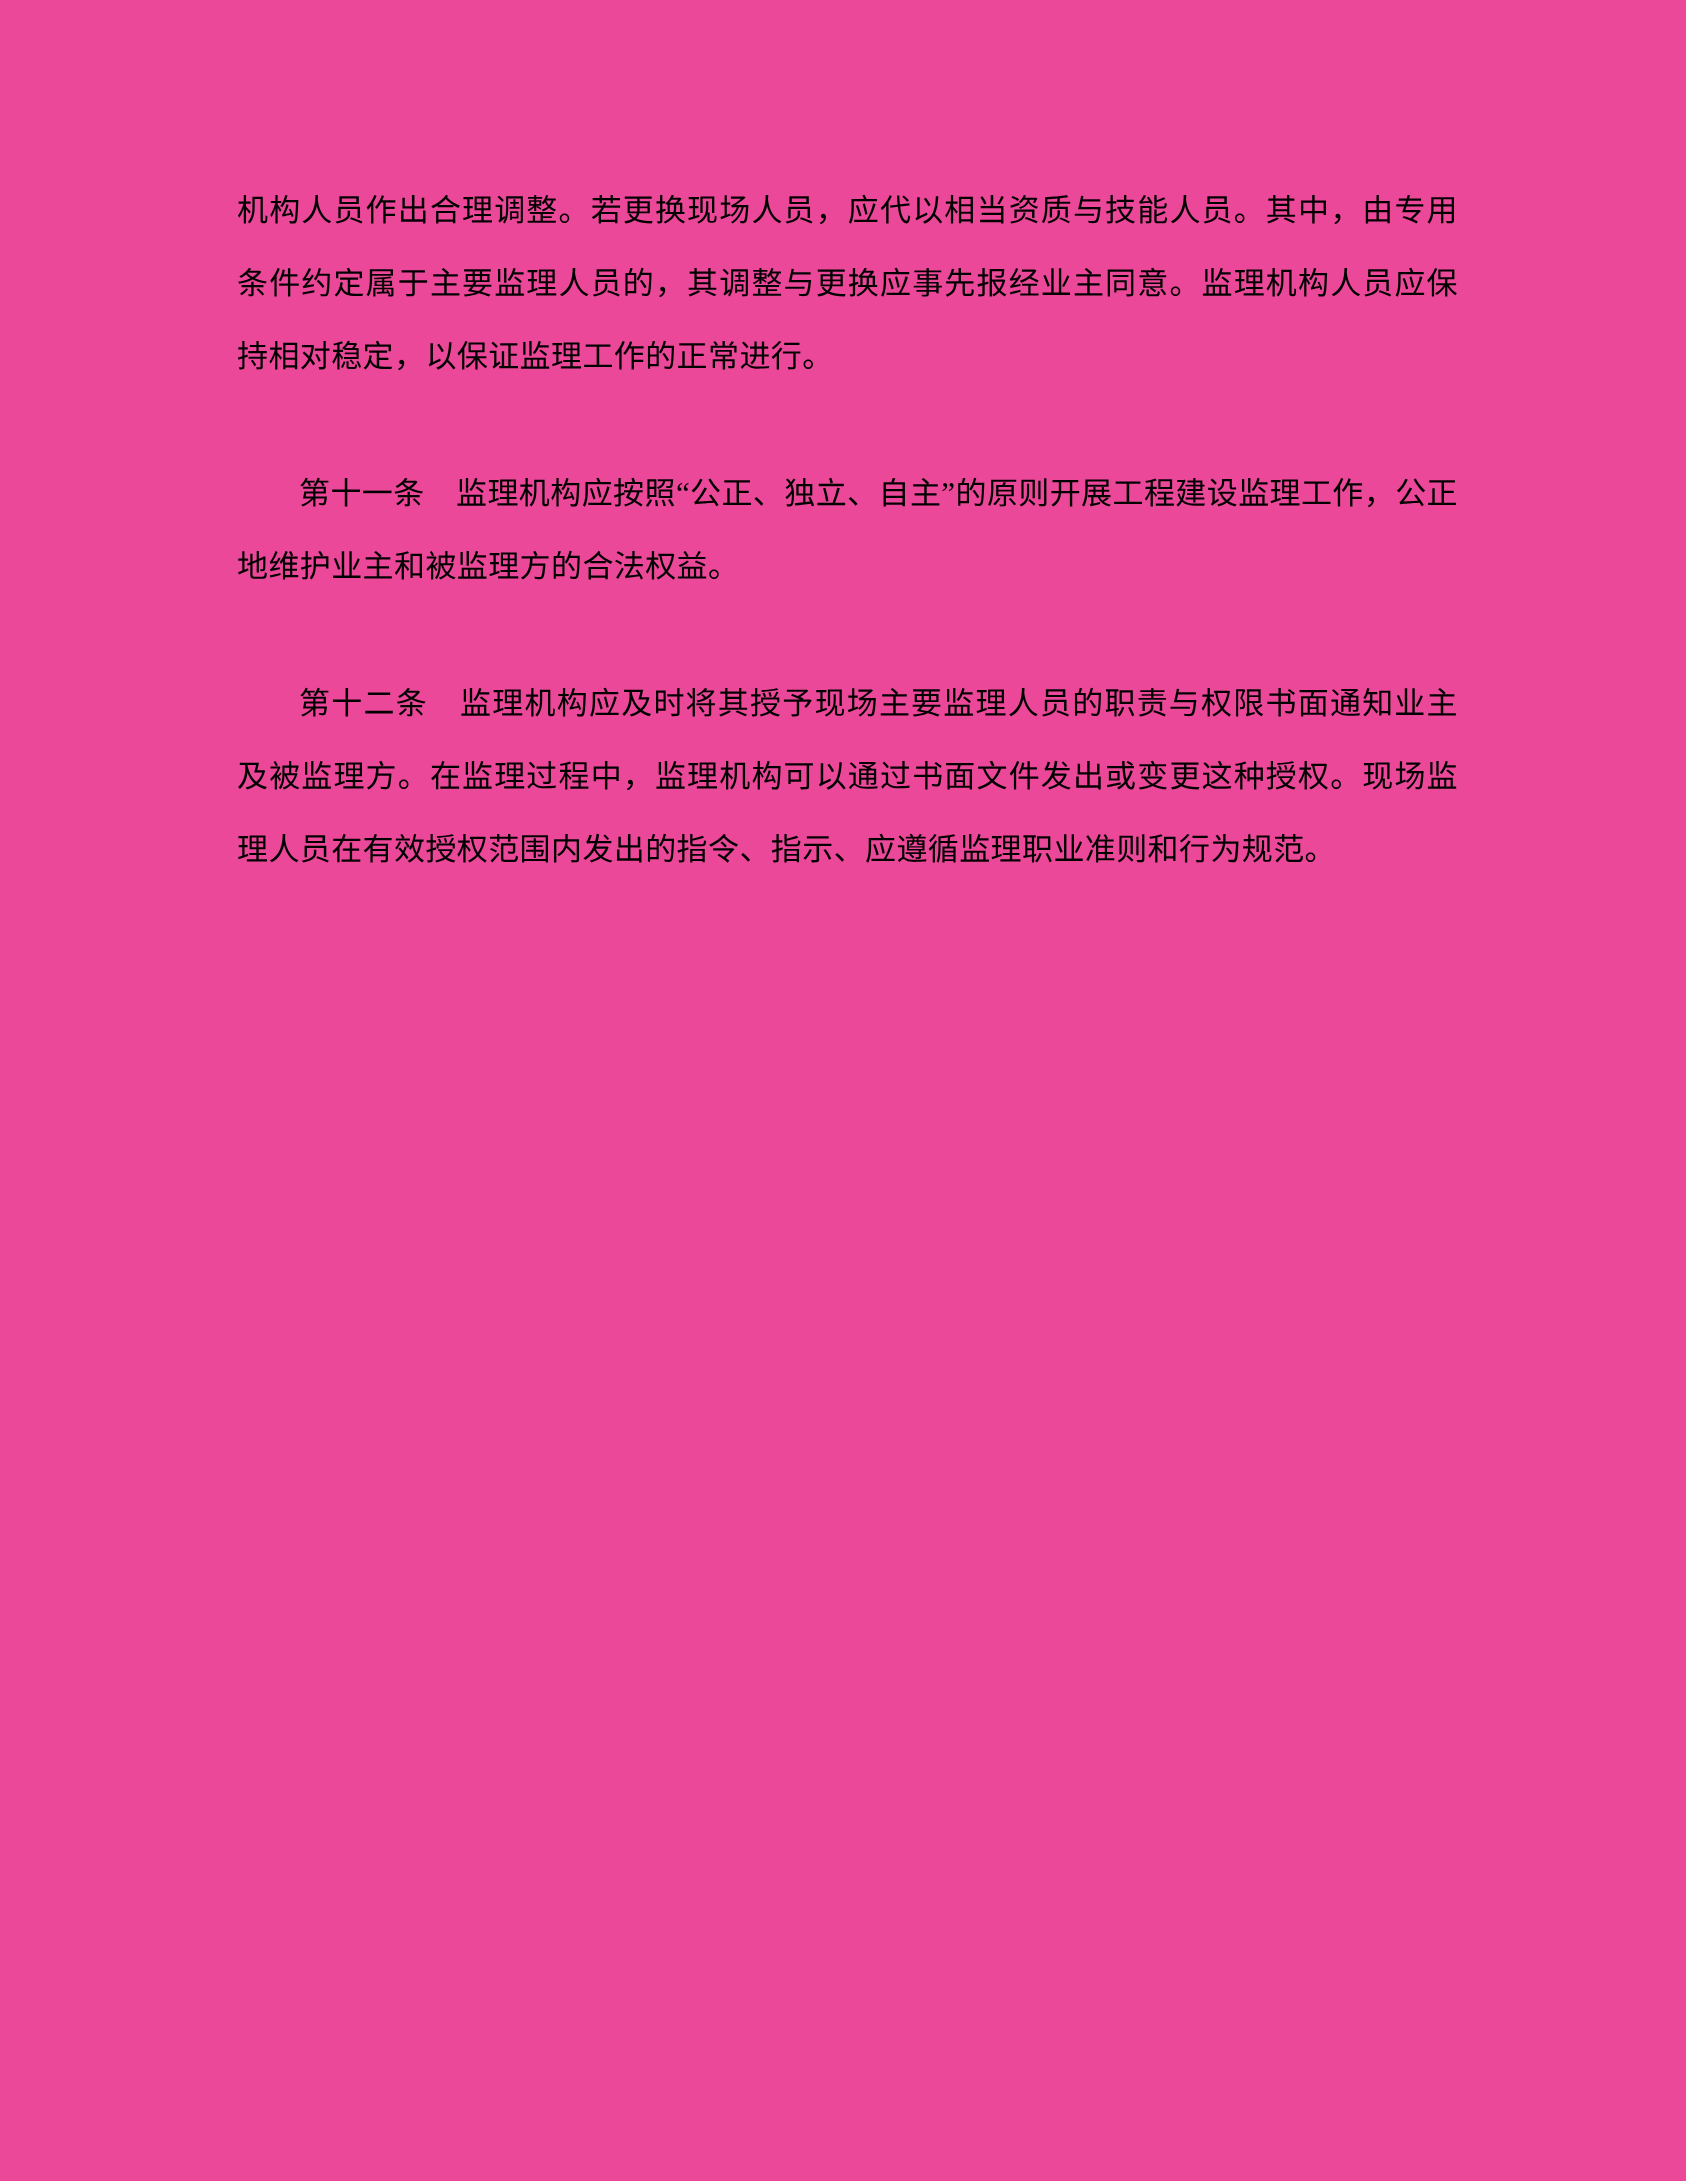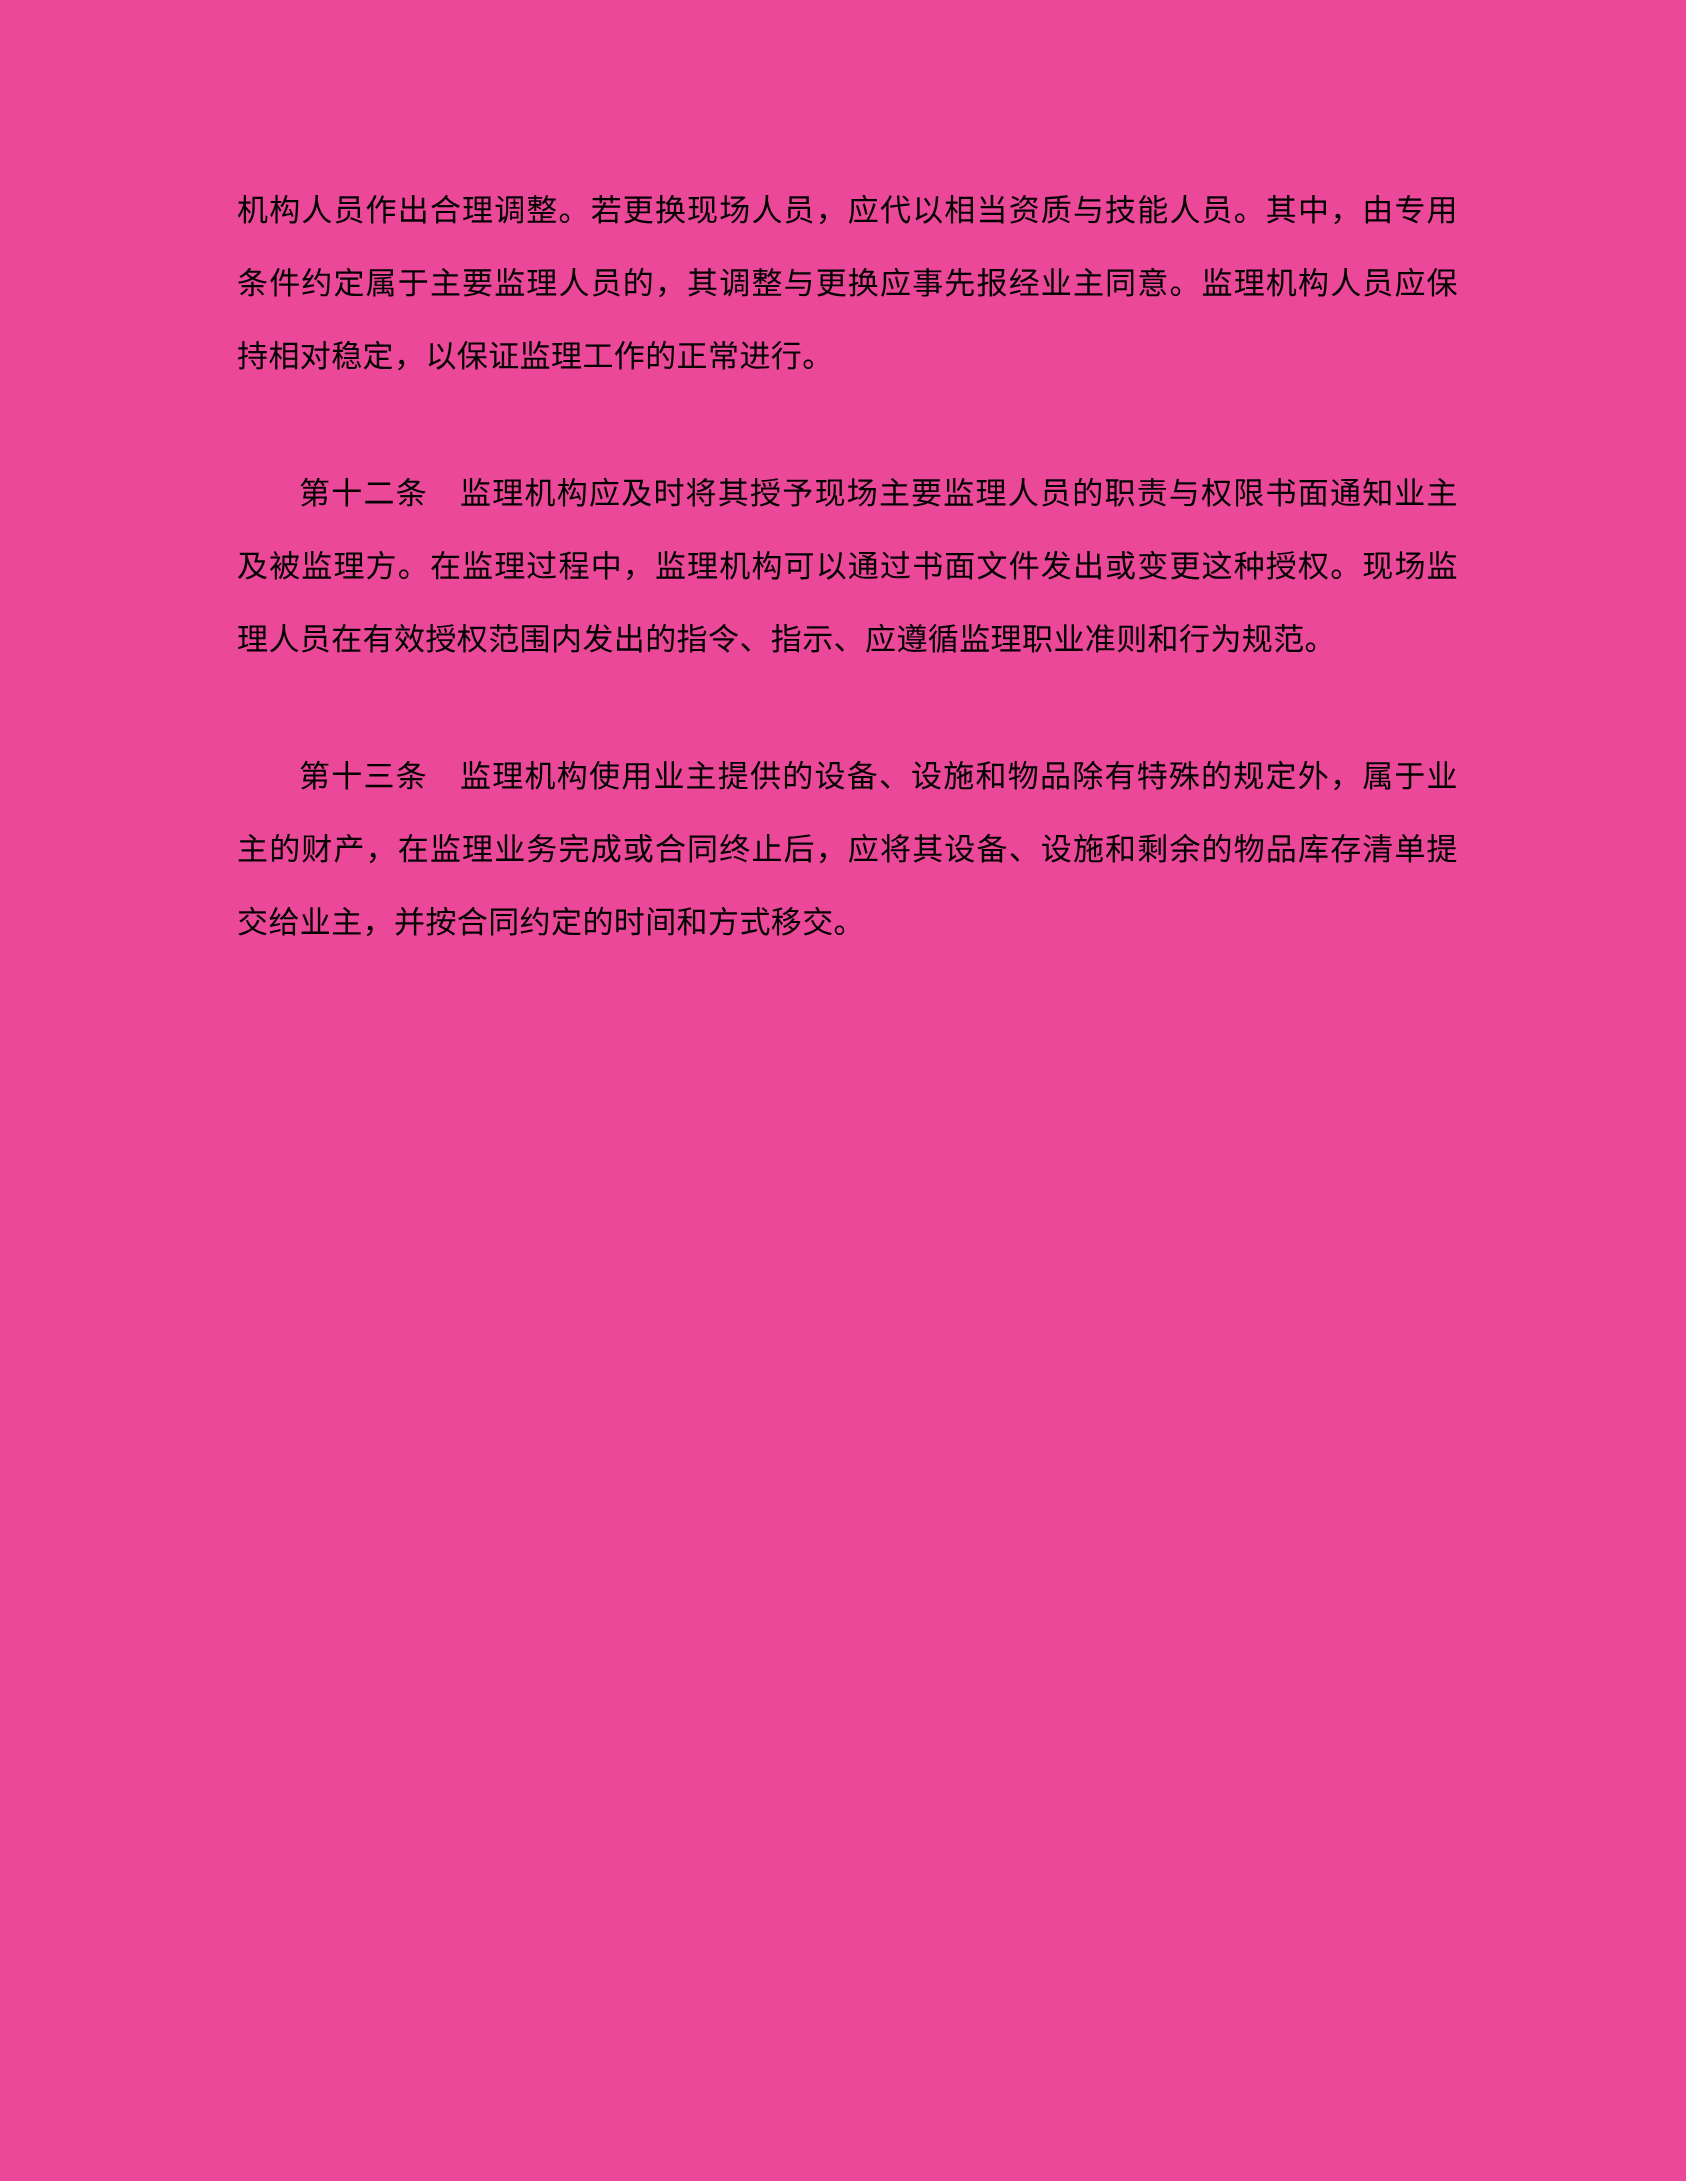--- a/index.html
+++ b/index.html
@@ -54,6 +54,7 @@
     <p class="para">机构人员作出合理调整。若更换现场人员，应代以相当资质与技能人员。其中，由专用条件约定属于主要监理人员的，其调整与更换应事先报经业主同意。监理机构人员应保持相对稳定，以保证监理工作的正常进行。</p>
 
 
+    <p class="para indent spaced-top">第十一条　监理机构应按照“公正、独立、自主”的原则开展工程建设监理工作，公正地维护业主和被监理方的合法权益。</p>
 
     <p class="para indent spaced-top">第十二条　监理机构应及时将其授予现场主要监理人员的职责与权限书面通知业主及被监理方。在监理过程中，监理机构可以通过书面文件发出或变更这种授权。现场监理人员在有效授权范围内发出的指令、指示、应遵循监理职业准则和行为规范。</p>
 

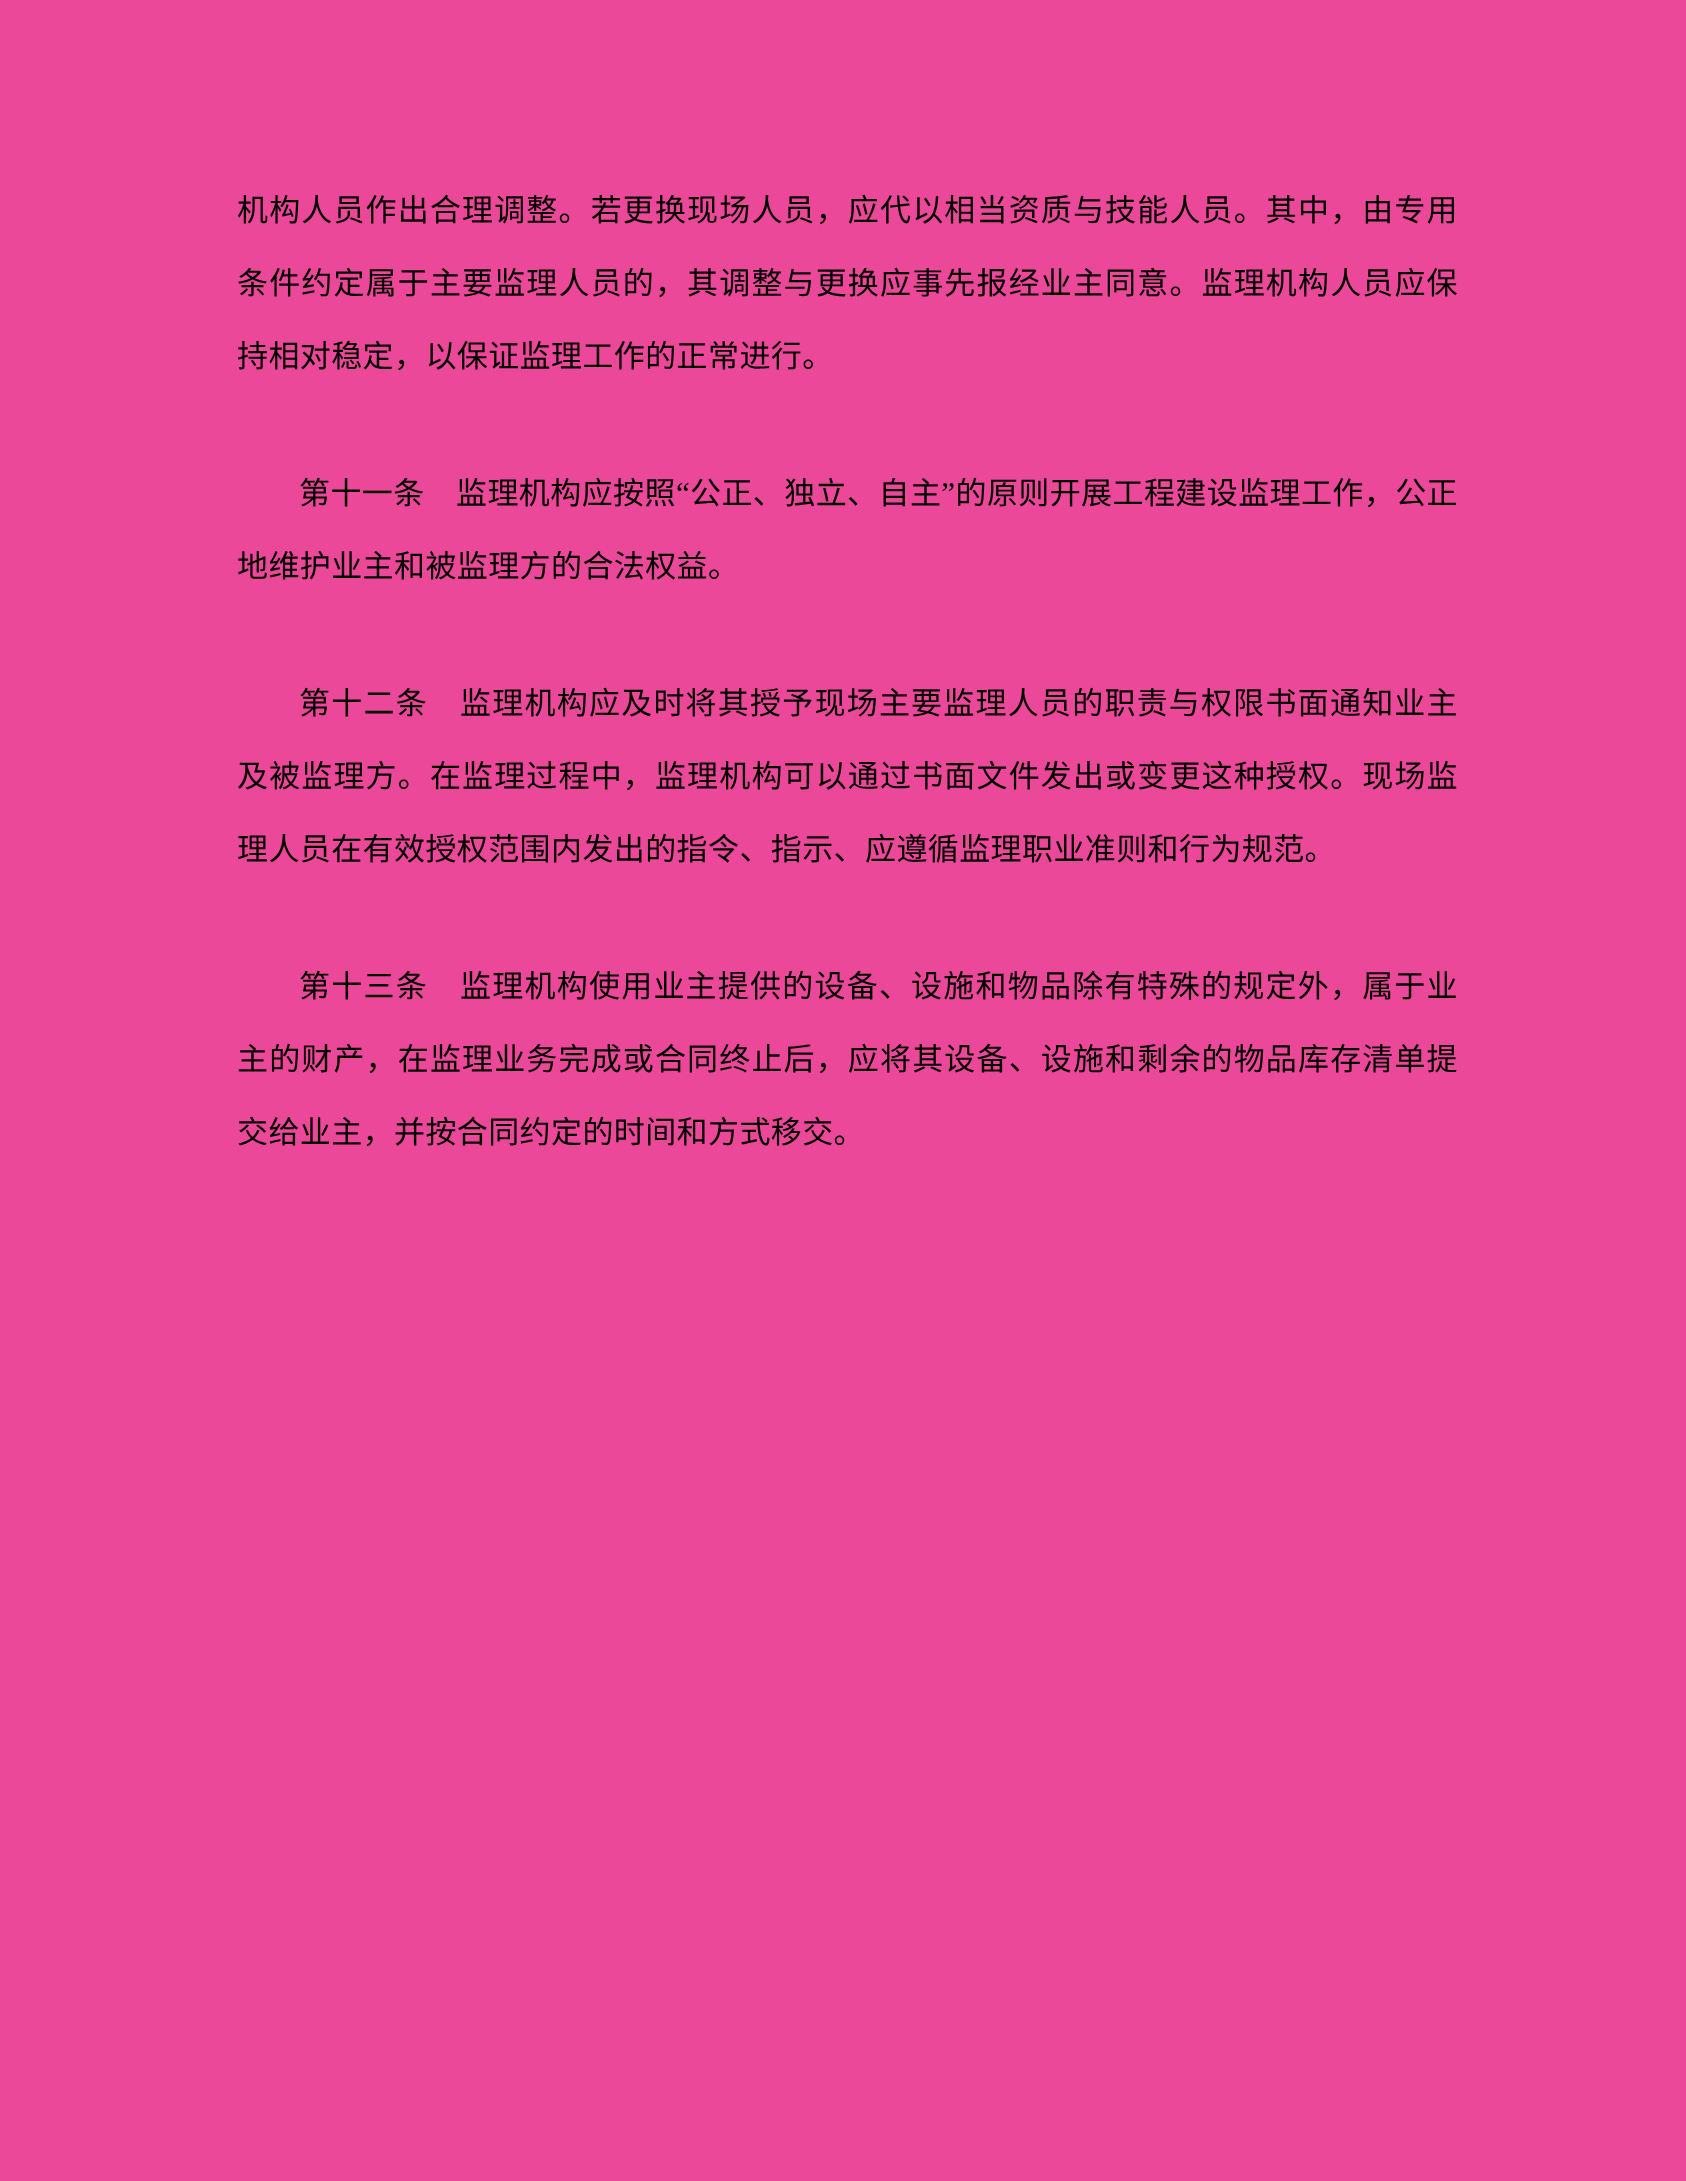--- a/index.html
+++ b/index.html
@@ -58,7 +58,6 @@
 
     <p class="para indent spaced-top">第十二条　监理机构应及时将其授予现场主要监理人员的职责与权限书面通知业主及被监理方。在监理过程中，监理机构可以通过书面文件发出或变更这种授权。现场监理人员在有效授权范围内发出的指令、指示、应遵循监理职业准则和行为规范。</p>
 
-    <p class="para indent spaced-top">第十三条　监理机构使用业主提供的设备、设施和物品除有特殊的规定外，属于业主的财产，在监理业务完成或合同终止后，应将其设备、设施和剩余的物品库存清单提交给业主，并按合同约定的时间和方式移交。</p>
 
 
   </div>

